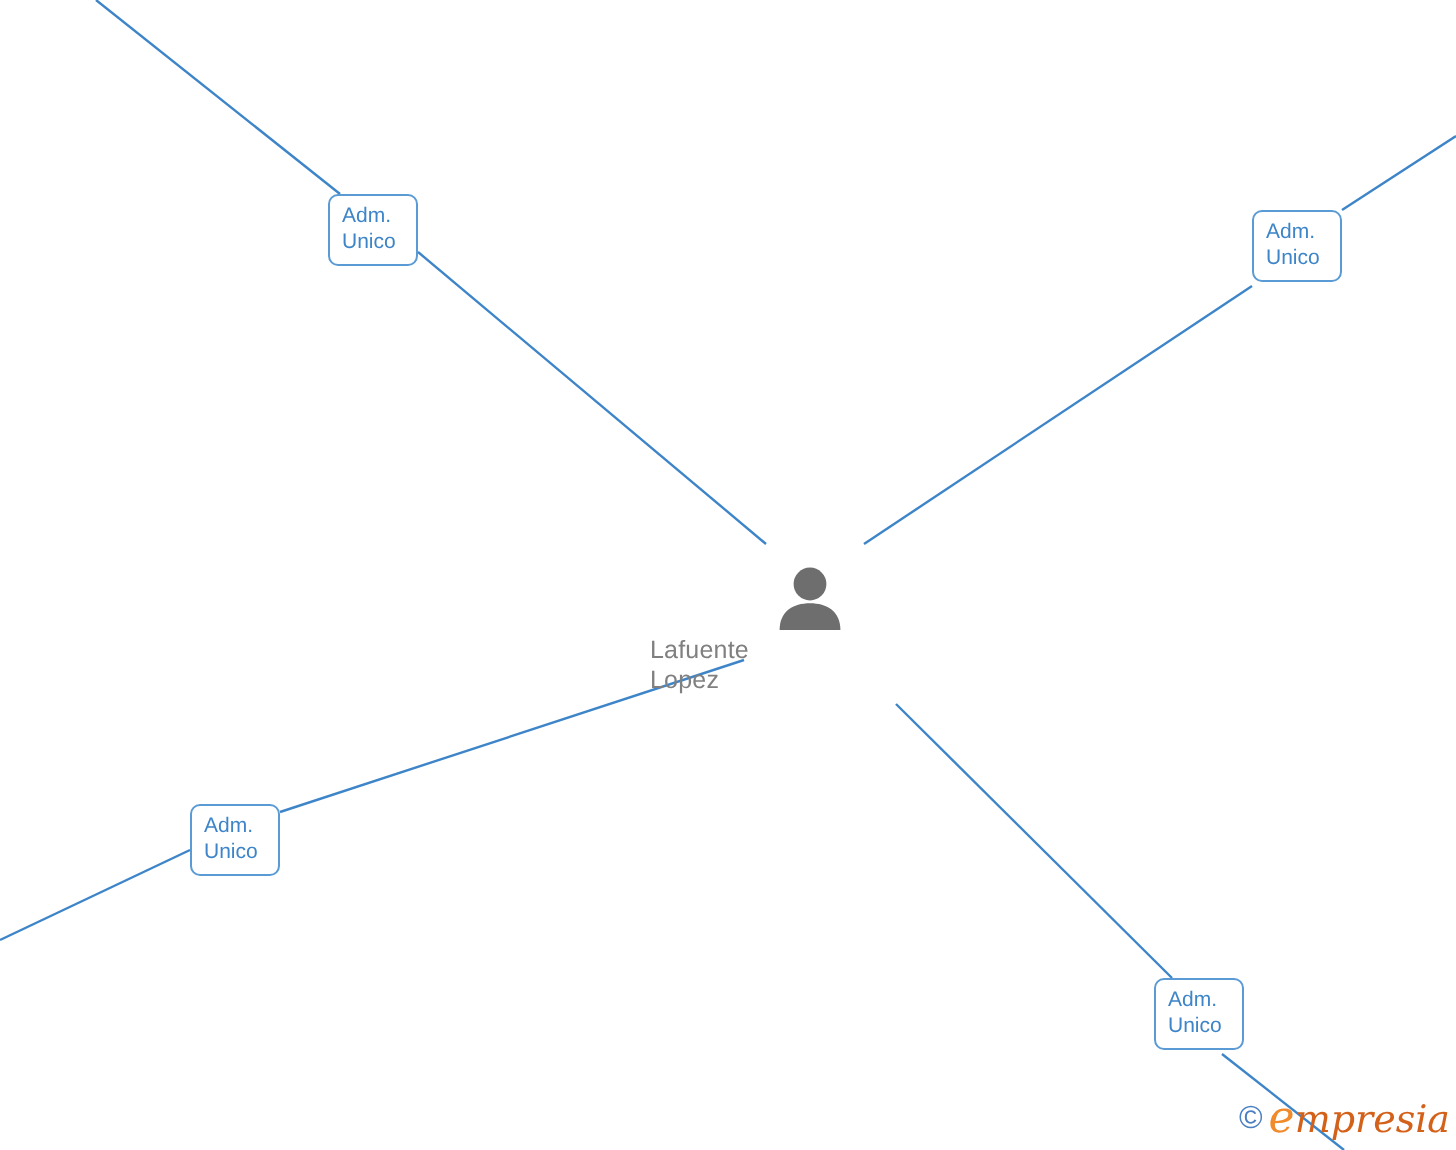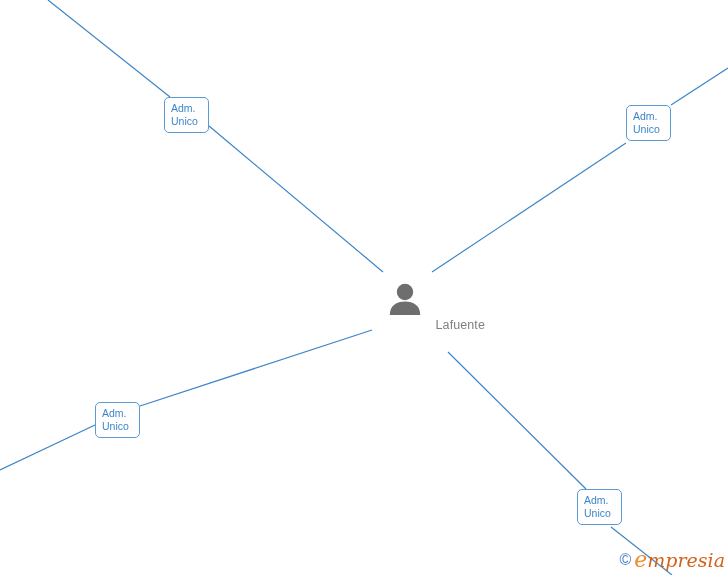--- a/index.html
+++ b/index.html
@@ -27,7 +27,7 @@
   .node-person {
     position: absolute;
     width: 160px;
-    text-align: right;
+    text-align: left;
     transform: translateX(-50%);
   }
   .person-icon {

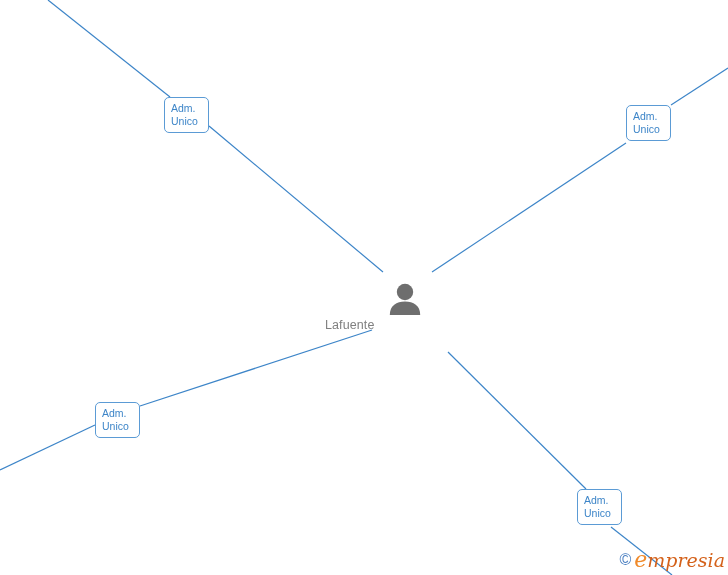--- a/index.html
+++ b/index.html
@@ -116,6 +116,7 @@
     </svg>
     <div class="person-label">
       <div>Lafuente</div>
+      <div>Lopez</div>
     </div>
   </div>
 

